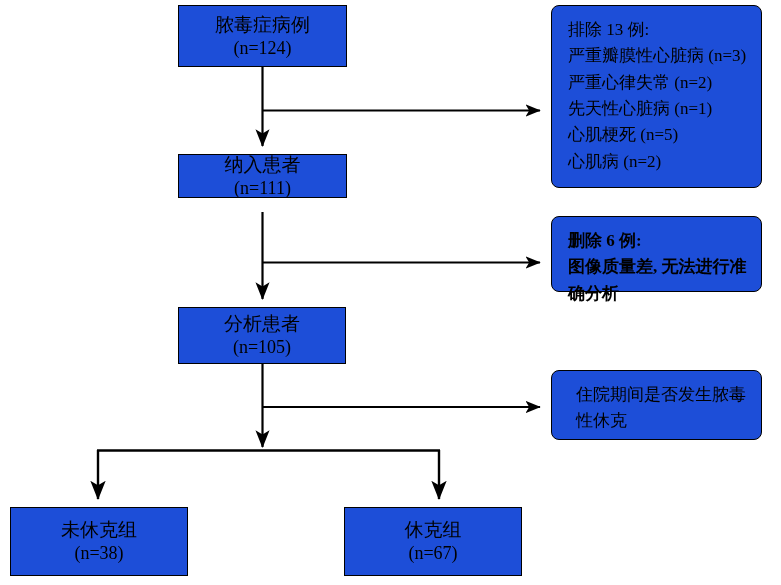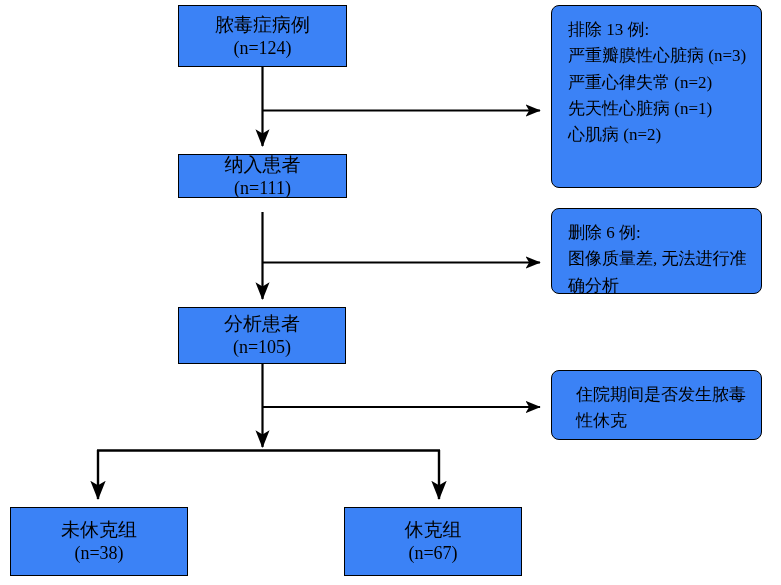--- a/index.html
+++ b/index.html
@@ -29,7 +29,7 @@
     position: absolute;
     box-sizing: border-box;
     border: 1.6px solid #000000;
-    background: #3b82f6;
+    background: #1d4ed8;
     display: flex;
     flex-direction: column;
     align-items: center;

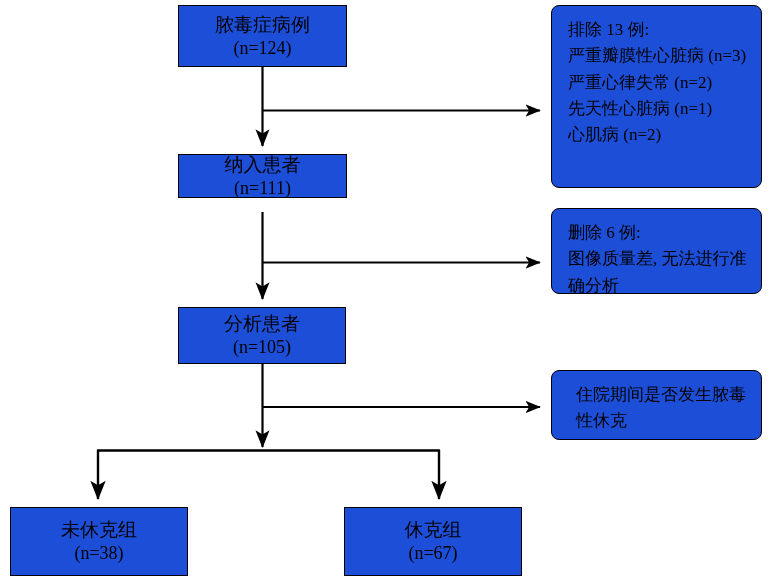--- a/index.html
+++ b/index.html
@@ -140,6 +140,7 @@
     <span class="line">严重瓣膜性心脏病 (n=3)</span>
     <span class="line">严重心律失常  (n=2)</span>
     <span class="line">先天性心脏病  (n=1)</span>
+    <span class="line">心肌梗死  (n=5)</span>
     <span class="line">心肌病  (n=2)</span>
   </div>
 

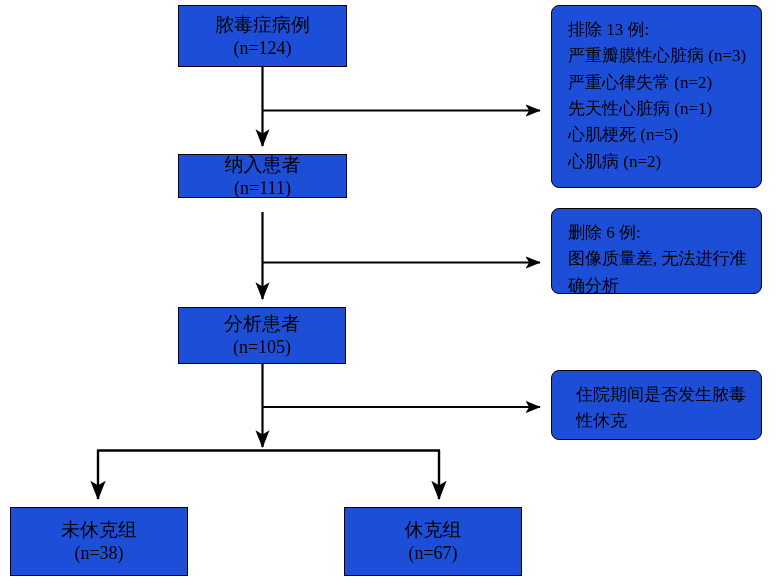--- a/index.html
+++ b/index.html
@@ -144,7 +144,7 @@
     <span class="line">心肌病  (n=2)</span>
   </div>
 
-  <div class="node node-side" style="left:551px; top:208px; width:211px; height:86px;">
+  <div class="node node-side" style="left:551px; top:216px; width:211px; height:76px;font-weight:bold;">
     <span class="line">删除 6 例:</span>
     <span class="line">图像质量差, 无法进行准</span>
     <span class="line">确分析</span>

